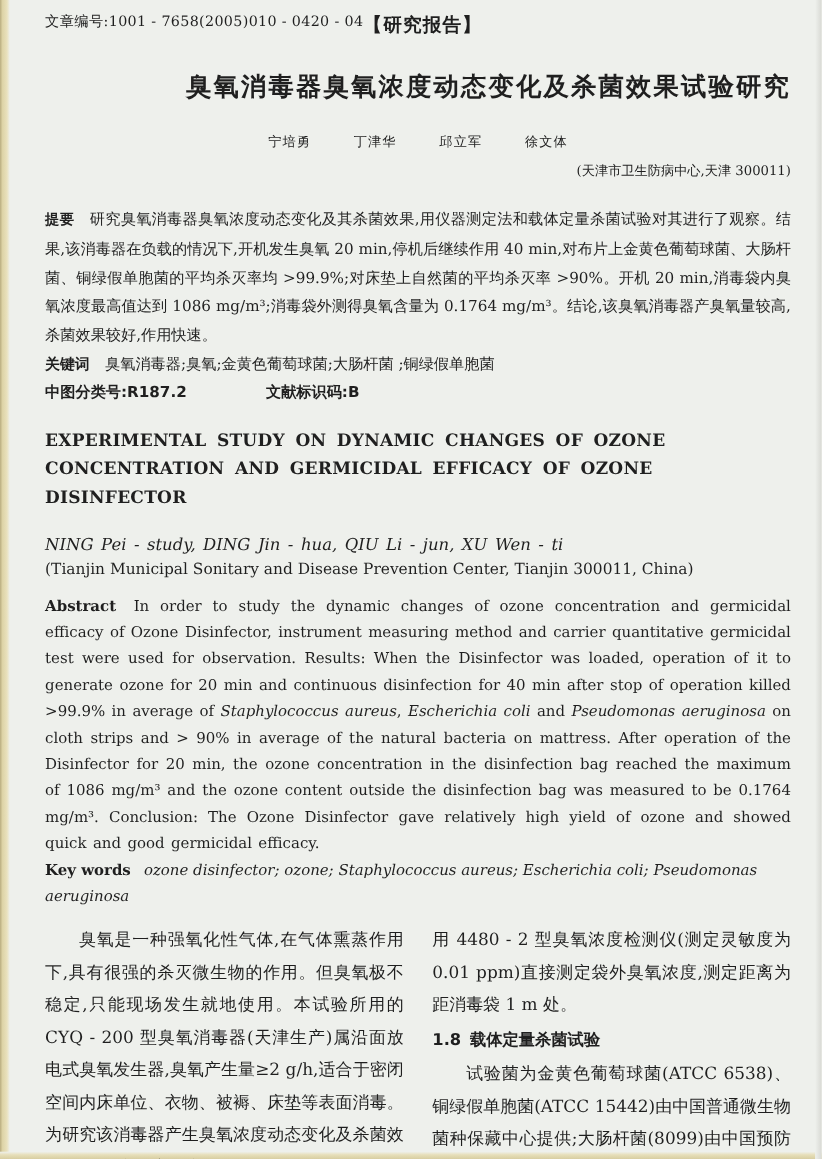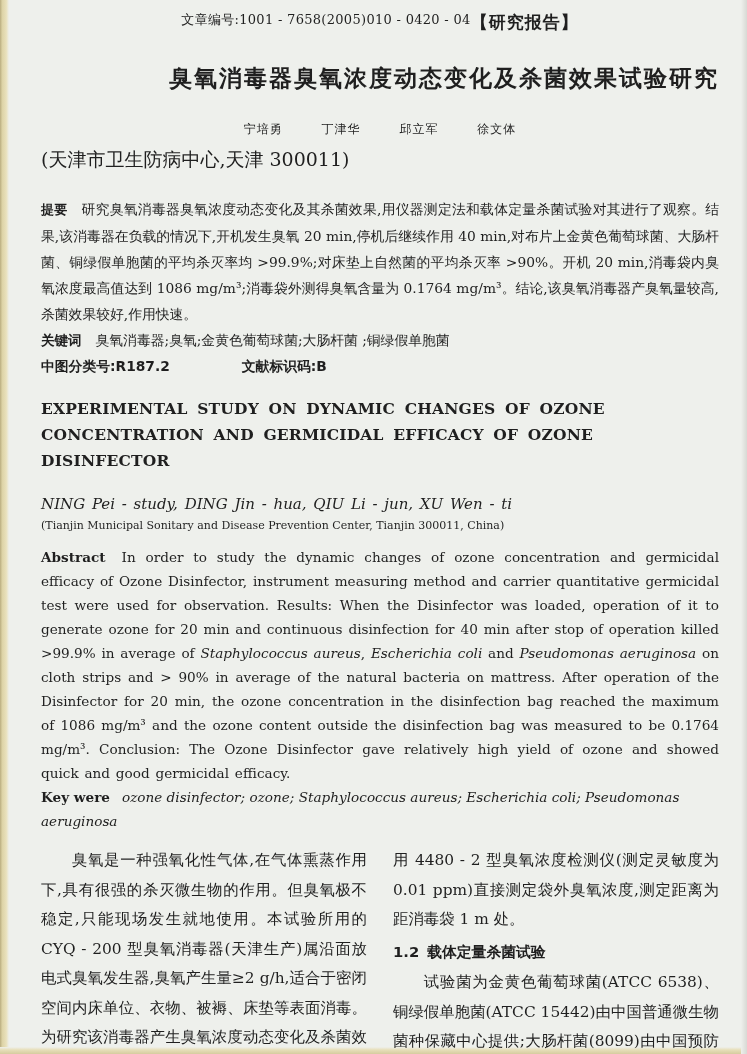--- a/index.html
+++ b/index.html
@@ -24,7 +24,7 @@
   }
   .content{position:absolute;left:41px;top:0;width:678px;}
 
-  .hdr{display:flex;justify-content:center;align-items:flex-start;padding-top:11px;}
+  .hdr{display:flex;justify-content:flex-start;align-items:flex-start;padding-top:11px;}
   .hdr .article-no{font-size:13px;letter-spacing:.3px;}
   .hdr .badge{font-size:17px;font-weight:bold;letter-spacing:1px;}
 

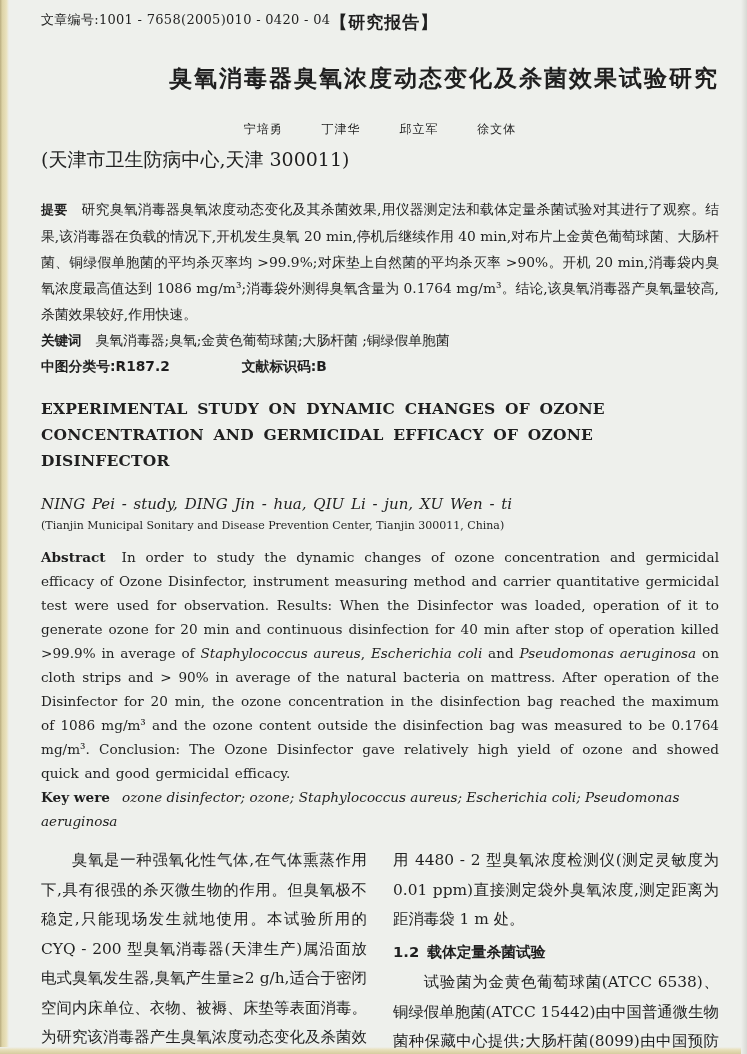--- a/index.html
+++ b/index.html
@@ -31,7 +31,7 @@
   .title-zh{margin-top:29px;text-align:right;font-size:23px;font-weight:bold;letter-spacing:2px;}
   .authors{margin-top:27px;text-align:center;font-size:12px;letter-spacing:1px;}
   .authors span{margin:0 17px;}
-  .affil-zh{margin-top:9px;text-align:left;font-size:19px;}
+  .affil-zh{margin-top:9px;text-align:right;font-size:12px;}
 
   .abs-zh{margin-top:23px;font-size:13.8px;line-height:26px;text-align:justify;}
   .lbl-hei{font-family:"DejaVu Sans","Liberation Sans",sans-serif;font-weight:bold;}

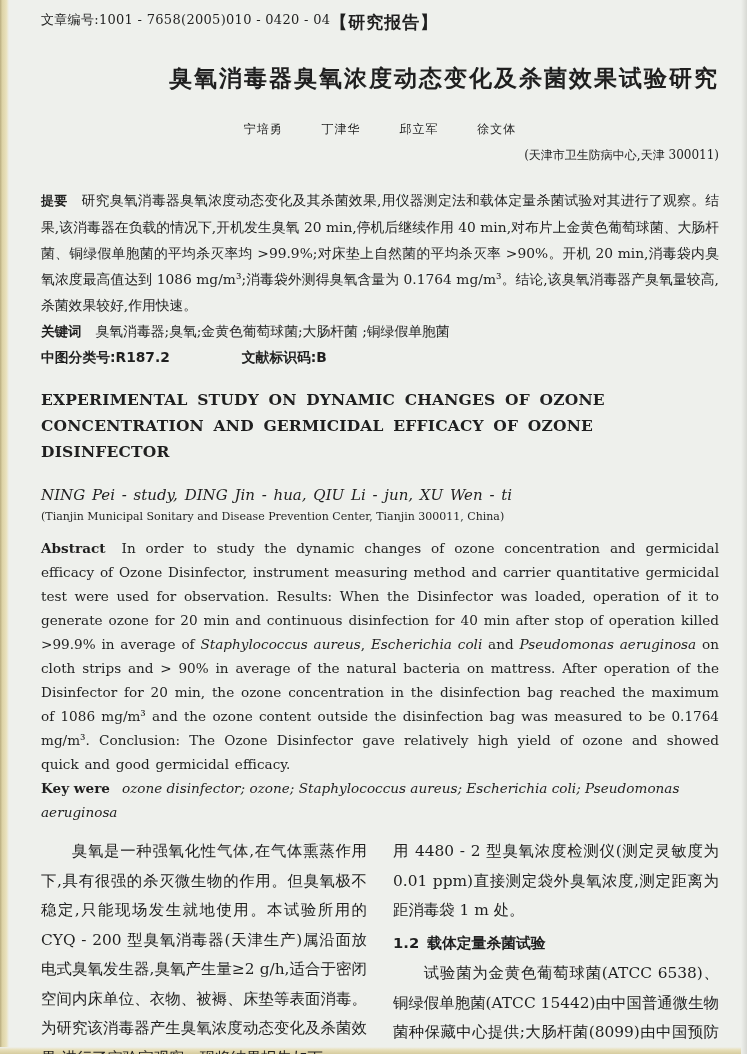--- a/index.html
+++ b/index.html
@@ -44,7 +44,7 @@
 
   .title-en{margin-top:17px;font-size:15.5px;font-weight:bold;line-height:26px;word-spacing:4px;letter-spacing:.2px;}
   .authors-en{margin-top:21px;font-style:italic;font-size:15px;word-spacing:2px;}
-  .affil-en{margin-top:6px;font-size:11px;}
+  .affil-en{margin-top:6px;font-size:14px;}
 
   .abs-en{margin-top:13px;font-size:13.6px;line-height:24px;text-align:justify;word-spacing:1.5px;}
   .abs-en .lbl{font-weight:bold;margin-right:16px;margin-top:20px;}

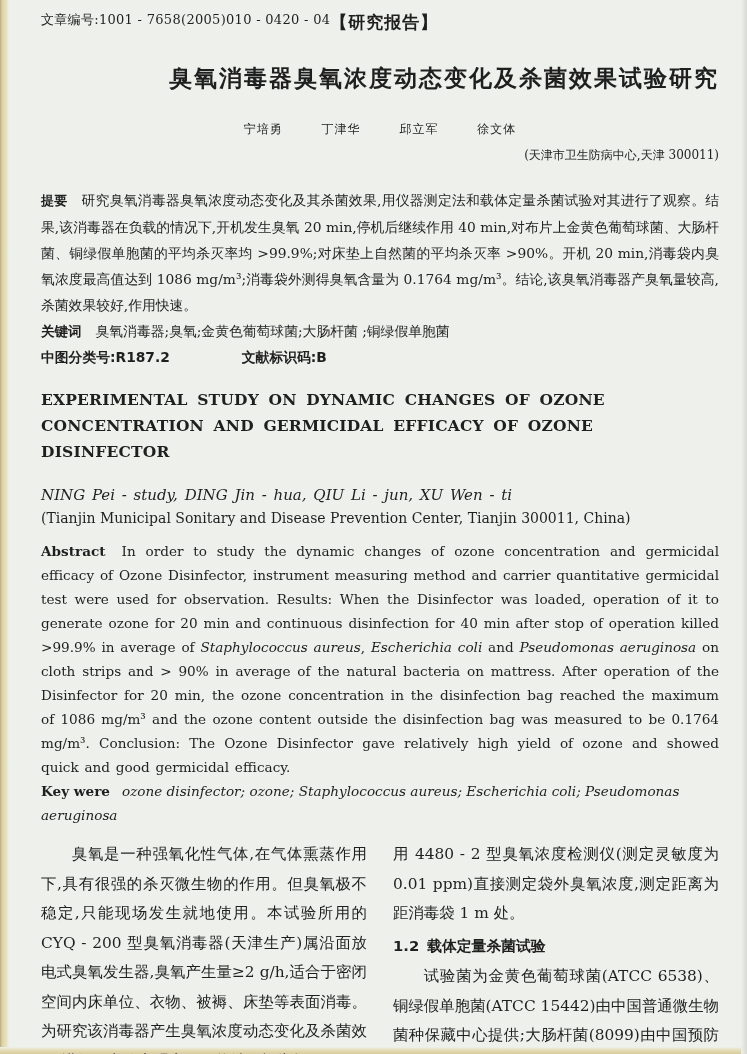--- a/index.html
+++ b/index.html
@@ -108,7 +108,7 @@
   </div>
 
   <div class="kw-en">
-    <span class="lbl">Key were</span><span class="kws">ozone disinfector; ozone; Staphylococcus aureus; Escherichia coli; Pseudomonas aeruginosa</span>
+    <span class="lbl">Key words</span><span class="kws">ozone disinfector; ozone; Staphylococcus aureus; Escherichia coli; Pseudomonas aeruginosa</span>
   </div>
 
   <div class="cols">

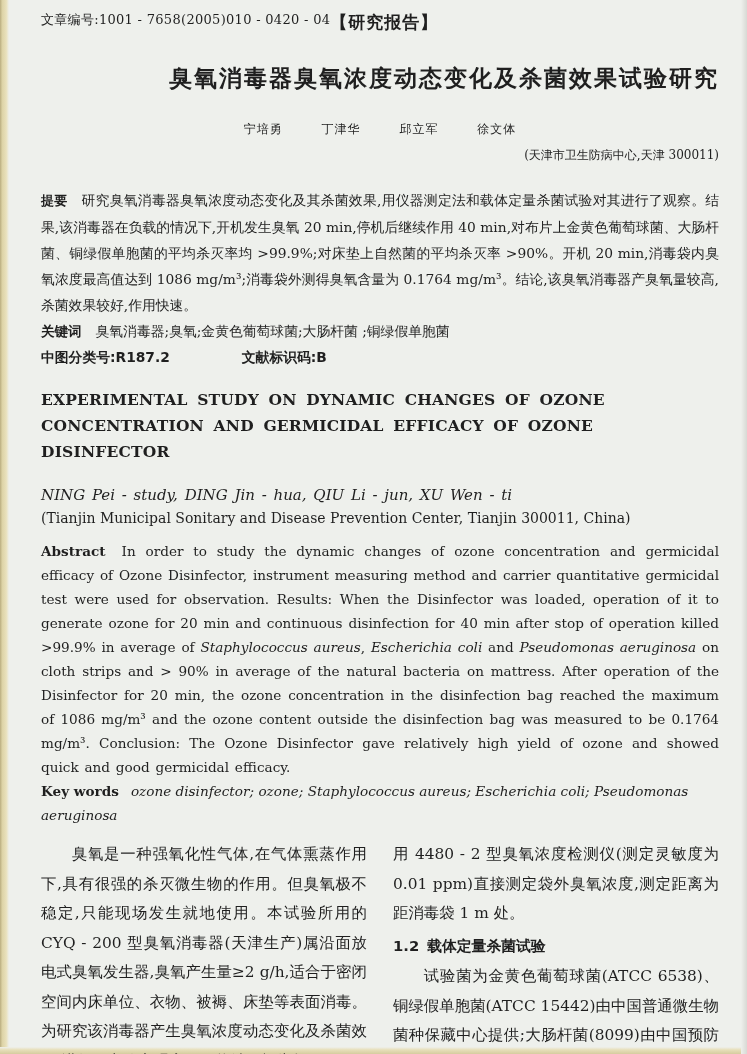--- a/index.html
+++ b/index.html
@@ -119,7 +119,7 @@
     <div class="col">
       <p>用 4480 - 2 型臭氧浓度检测仪(测定灵敏度为 0.01 ppm)直接测定袋外臭氧浓度,测定距离为距消毒袋 1 m 处。</p>
       <div class="h2">
-        <span class="no">1.2</span><span>载体定量杀菌试验</span>
+        <span class="no">1.8</span><span>载体定量杀菌试验</span>
       </div>
       <p class="ind">试验菌为金黄色葡萄球菌(ATCC 6538)、铜绿假单胞菌(ATCC 15442)由中国普通微生物菌种保藏中心提供;大肠杆菌(8099)由中国预防医学科学院消毒检测中心提供。分别取 10 μl 各试验菌悬液,滴染 10 mm × 10 mm 布片制成染菌载体。试验时,将菌片用无菌纱布袋包裹,每袋 2 片,分别放置于消毒袋内单人床垫表面 4 角及中间共 5 点,边缘 4 点距床边 15 cm,然后密封。接通消毒机臭氧输送管,开启臭氧发生器,消毒机发生臭氧不同时间后停机,继续维持作用 40 min。试验环境温度为 25℃,相对湿度为 50% ~ 55%。试验结束后,取出菌片,连同不经处理的阳性对照菌片分别投入含回收液试</p>
     </div>

